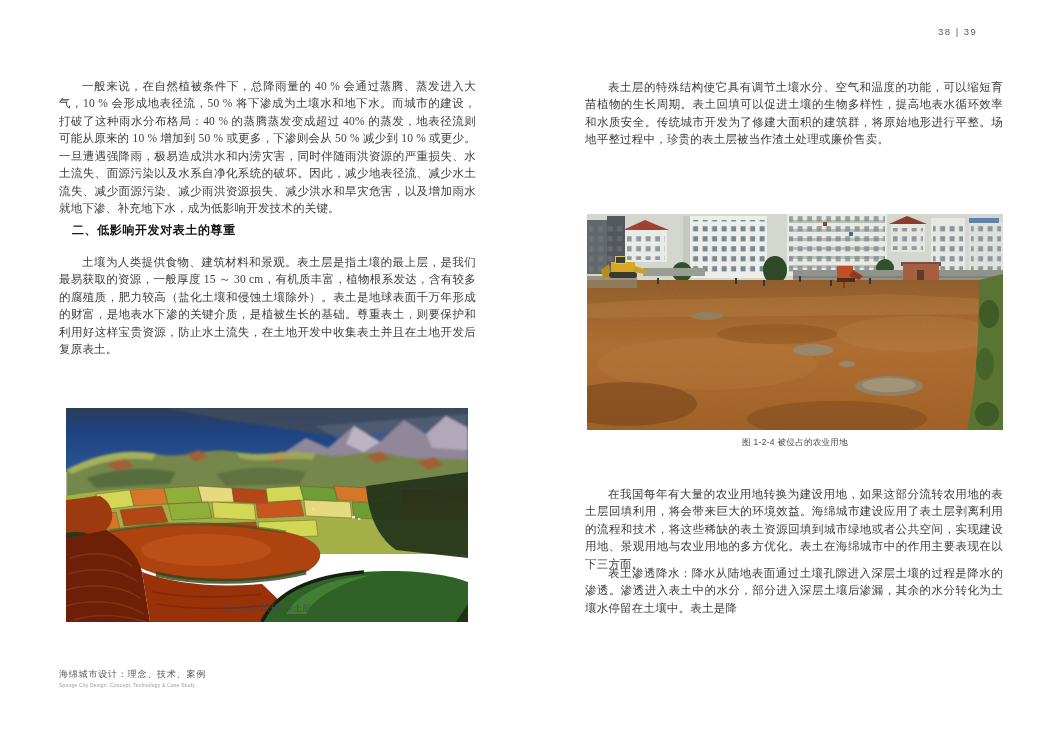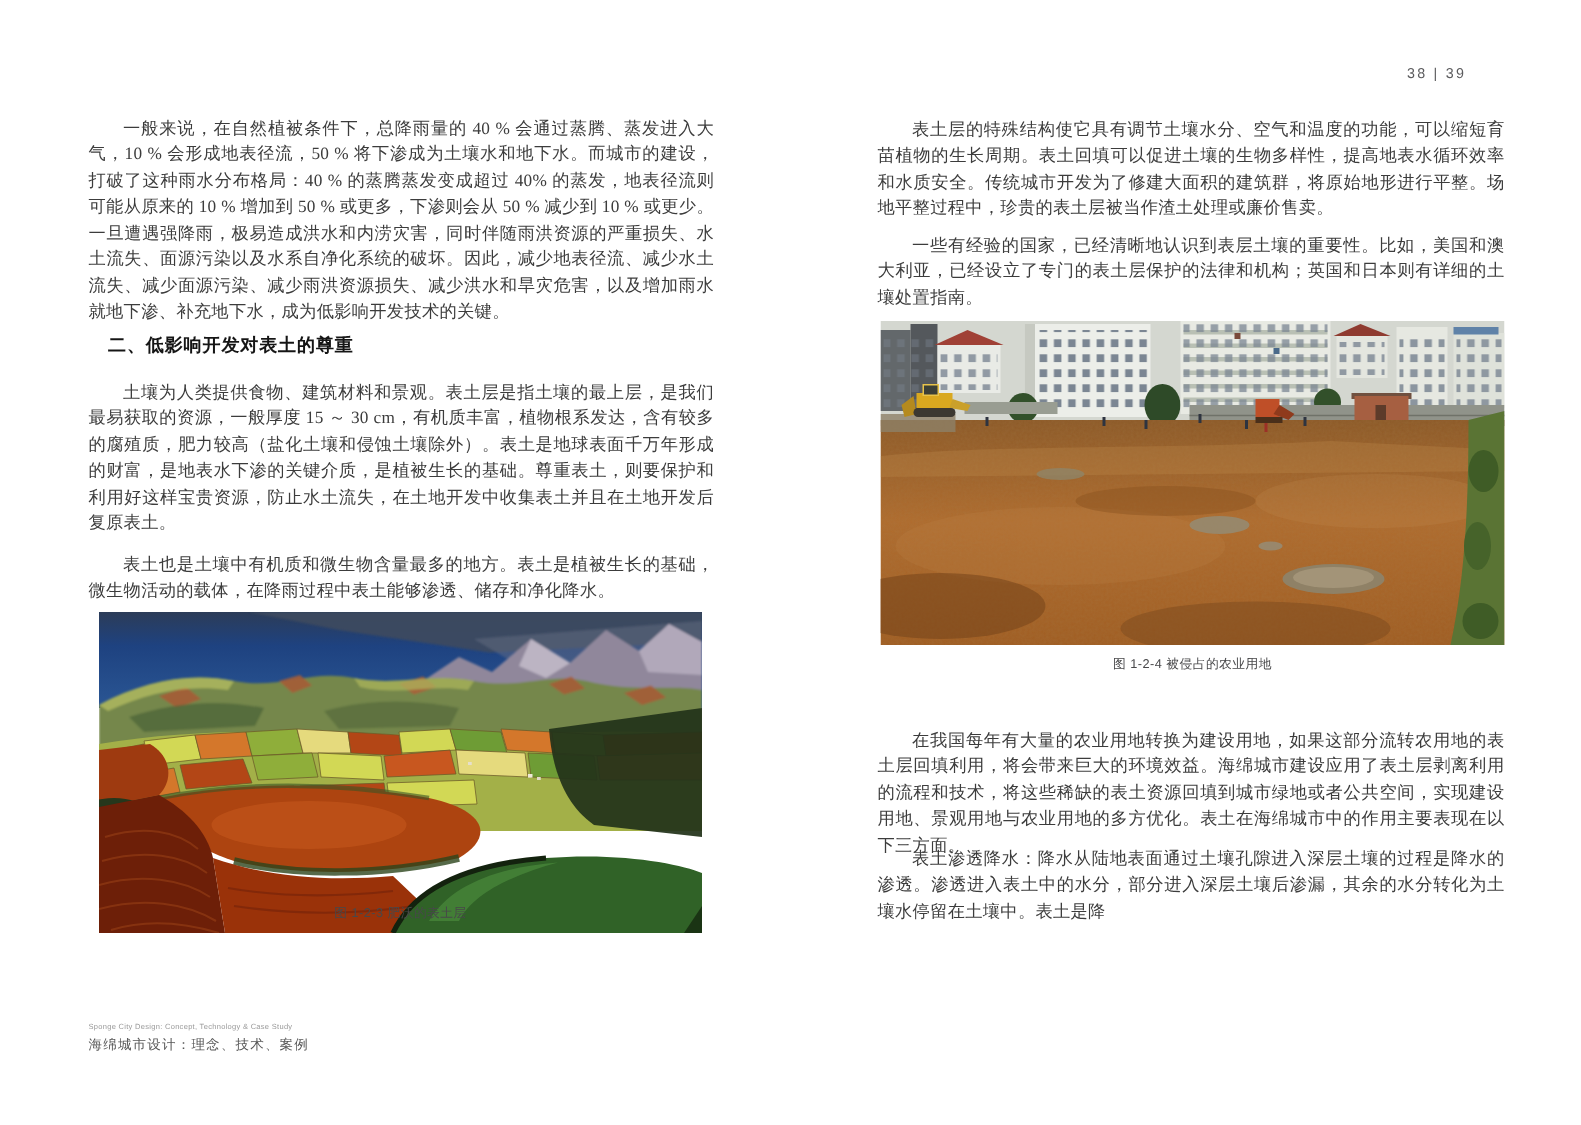--- a/index.html
+++ b/index.html
@@ -15,7 +15,7 @@
            color:#151515;font-family:"Liberation Sans","DejaVu Sans",sans-serif;
            letter-spacing:.6px;}
 
-  .pagenum{position:absolute;left:938px;top:44px;font-size:9.5px;color:#5b5b5d;
+  .pagenum{position:absolute;left:938px;top:26px;font-size:9.5px;color:#5b5b5d;
            font-family:"Liberation Sans","DejaVu Sans",sans-serif;letter-spacing:1.5px;}
 
   .caption{position:absolute;font-size:8.5px;color:#48484a;text-align:center;

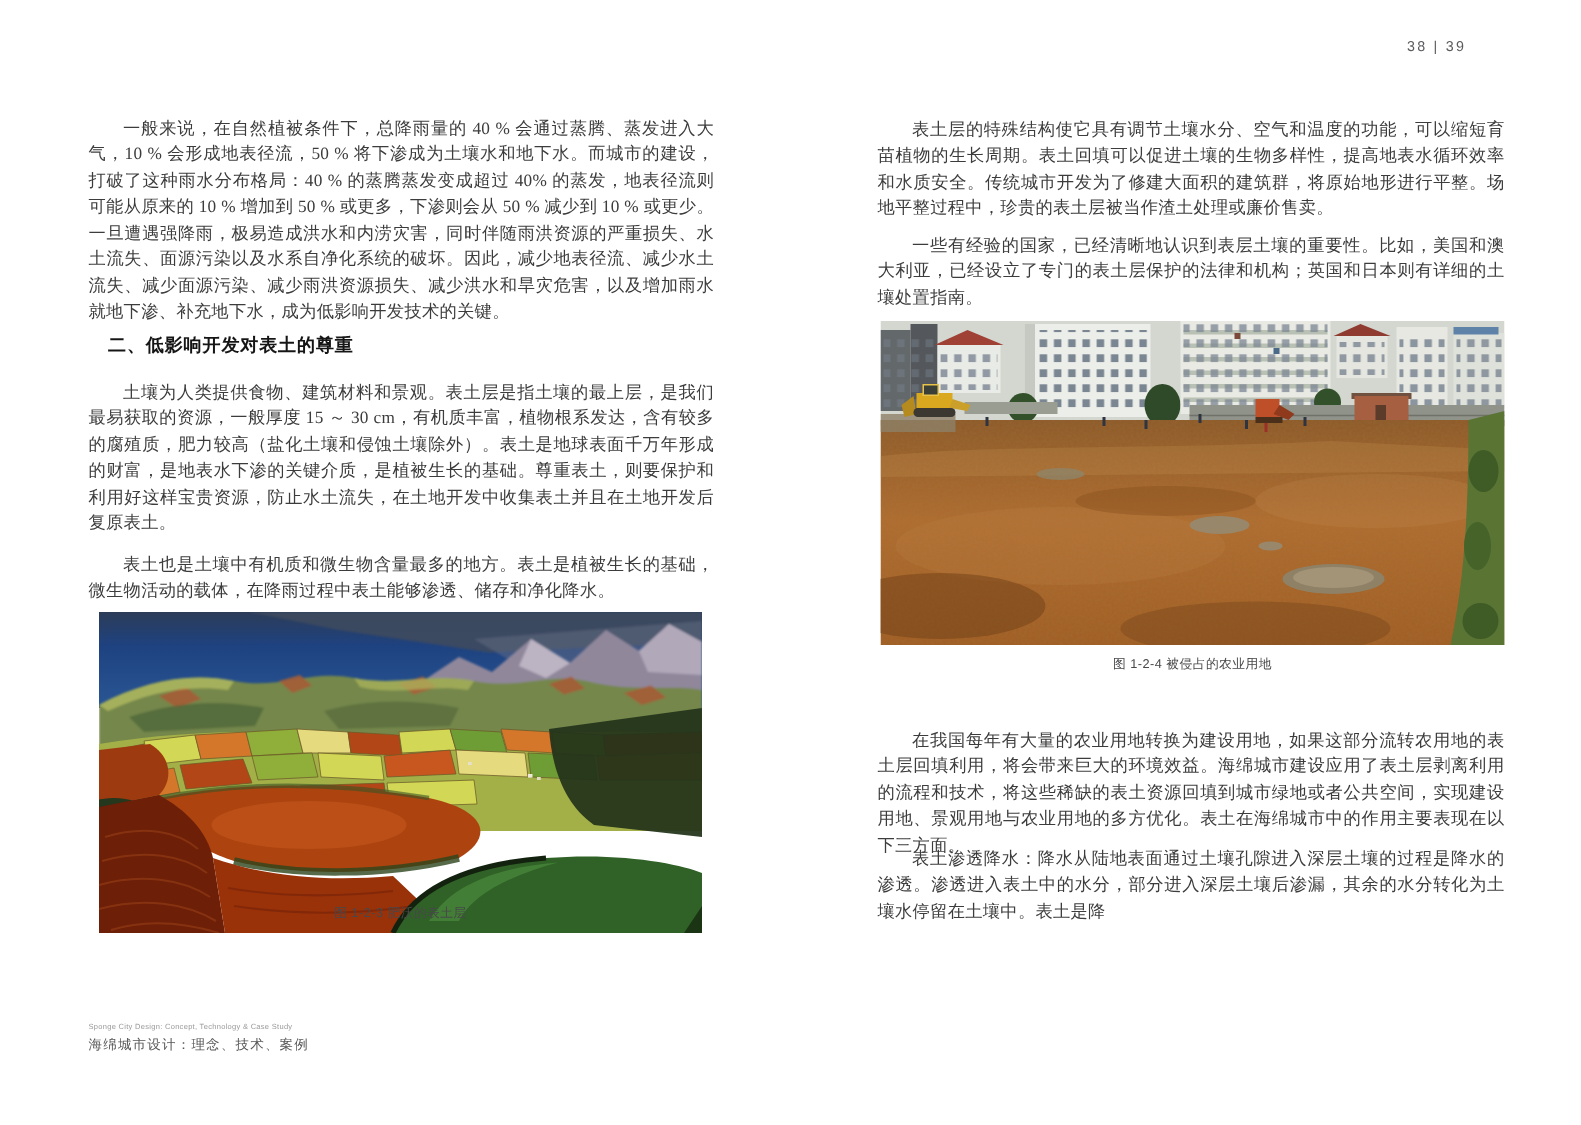--- a/index.html
+++ b/index.html
@@ -138,7 +138,6 @@
   <div class="footer-sub">Sponge City Design: Concept, Technology &amp; Case Study</div>
 
   <p class="para para-r" style="top:67px;">表土层的特殊结构使它具有调节土壤水分、空气和温度的功能，可以缩短育苗植物的生长周期。表土回填可以促进土壤的生物多样性，提高地表水循环效率和水质安全。传统城市开发为了修建大面积的建筑群，将原始地形进行平整。场地平整过程中，珍贵的表土层被当作渣土处理或廉价售卖。</p>
-  <p class="para para-r" style="top:144px;">一些有经验的国家，已经清晰地认识到表层土壤的重要性。比如，美国和澳大利亚，已经设立了专门的表土层保护的法律和机构；英国和日本则有详细的土壤处置指南。</p>
 
   <div class="fig fig-2">
     <svg viewBox="0 0 416 216" preserveAspectRatio="none">

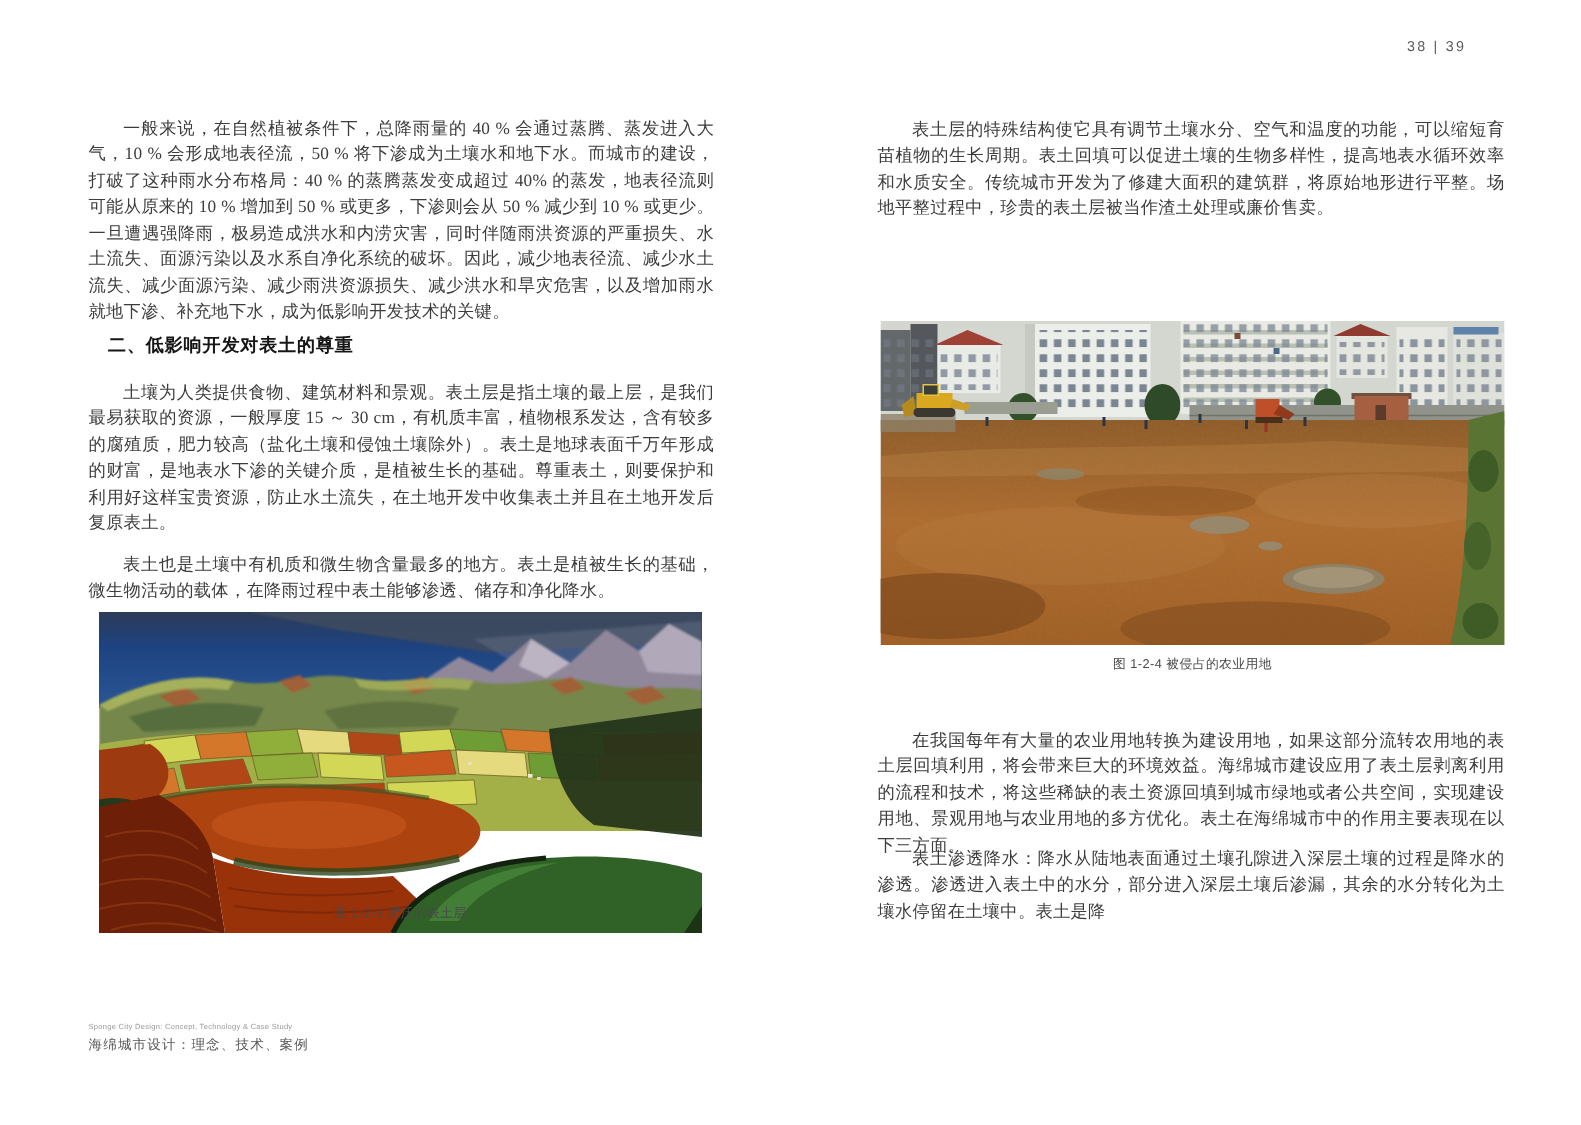--- a/index.html
+++ b/index.html
@@ -45,7 +45,6 @@
   <h2 class="heading">二、低影响开发对表土的尊重</h2>
 
   <p class="para" style="left:59px;top:242px;">土壤为人类提供食物、建筑材料和景观。表土层是指土壤的最上层，是我们最易获取的资源，一般厚度 15 ～ 30 cm，有机质丰富，植物根系发达，含有较多的腐殖质，肥力较高（盐化土壤和侵蚀土壤除外）。表土是地球表面千万年形成的财富，是地表水下渗的关键介质，是植被生长的基础。尊重表土，则要保护和利用好这样宝贵资源，防止水土流失，在土地开发中收集表土并且在土地开发后复原表土。</p>
-  <p class="para" style="left:59px;top:357px;">表土也是土壤中有机质和微生物含量最多的地方。表土是植被生长的基础，微生物活动的载体，在降雨过程中表土能够渗透、储存和净化降水。</p>
 
   <div class="fig fig-1">
     <svg viewBox="0 0 402 214" preserveAspectRatio="none">

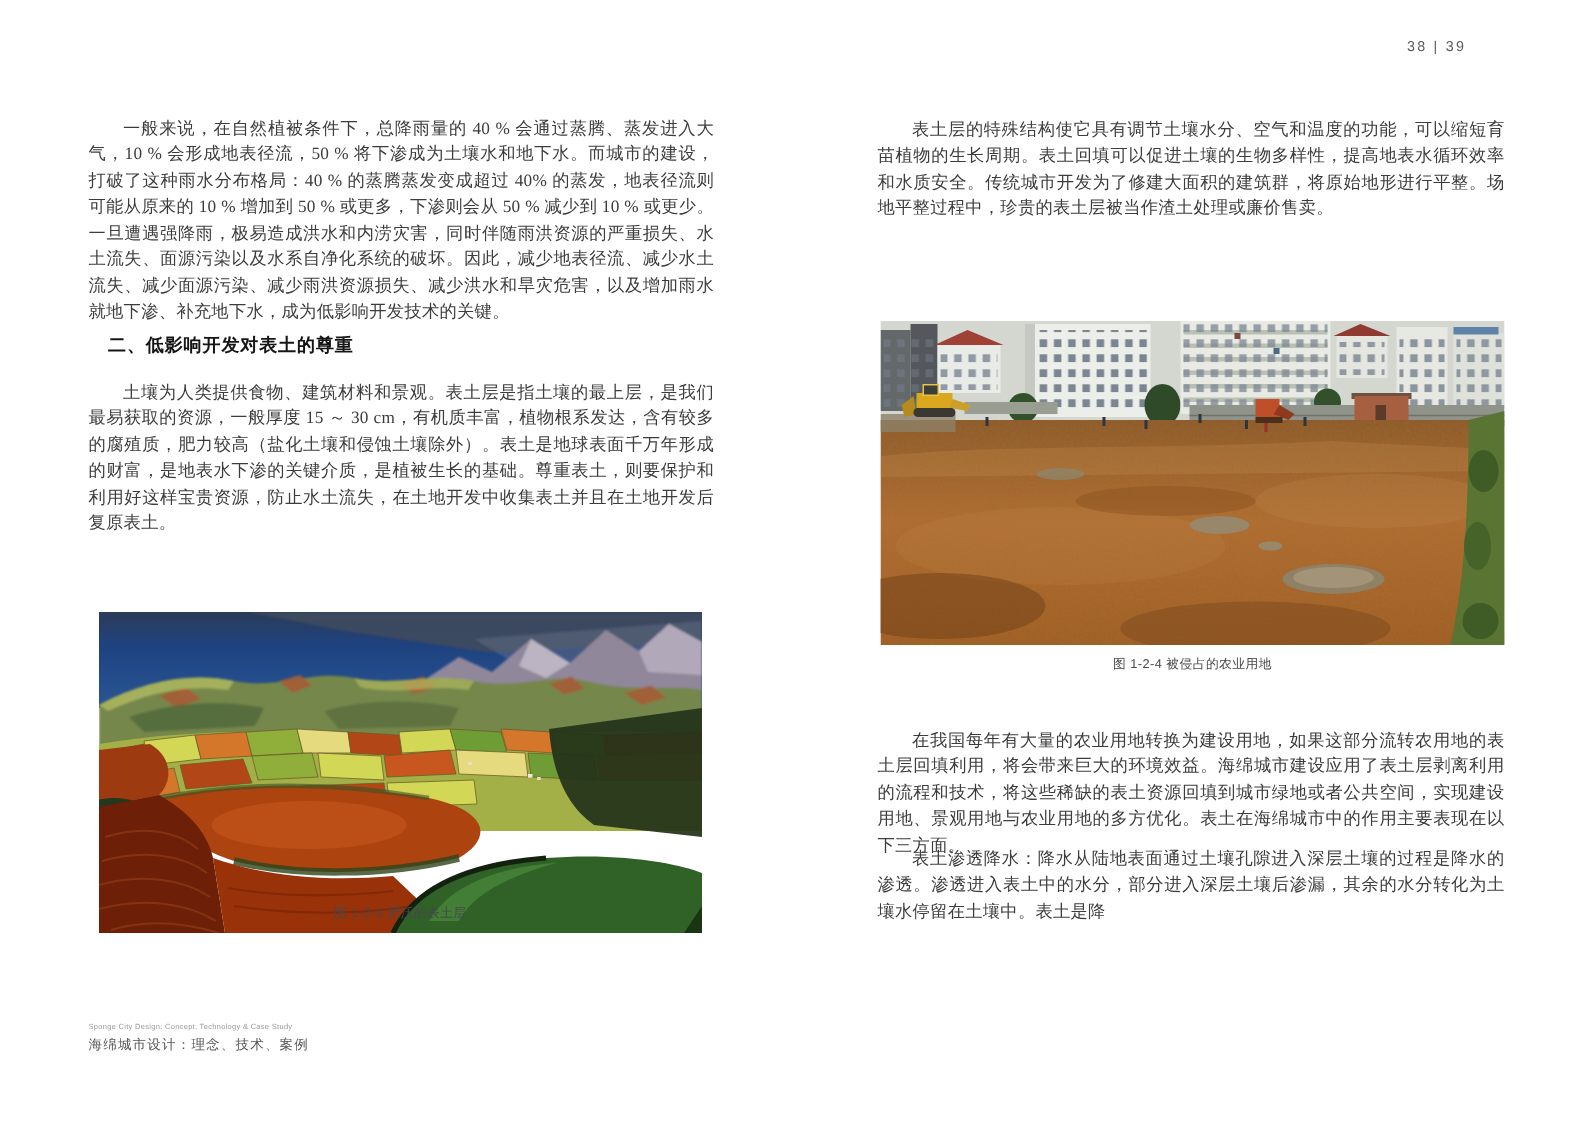--- a/index.html
+++ b/index.html
@@ -24,7 +24,7 @@
   .caption-2{left:587px;top:437px;width:416px;}
 
   .footer-title{position:absolute;left:59px;top:668px;font-size:9px;color:#565656;
-                font-family:"Liberation Sans","DejaVu Sans",sans-serif;letter-spacing:.8px;margin-top:22px;}
+                font-family:"Liberation Sans","DejaVu Sans",sans-serif;letter-spacing:.8px;}
   .footer-sub{position:absolute;left:59px;top:682px;font-size:5px;color:#9a9a9a;
               font-family:"Liberation Sans","DejaVu Sans",sans-serif;letter-spacing:.2px;}
 

